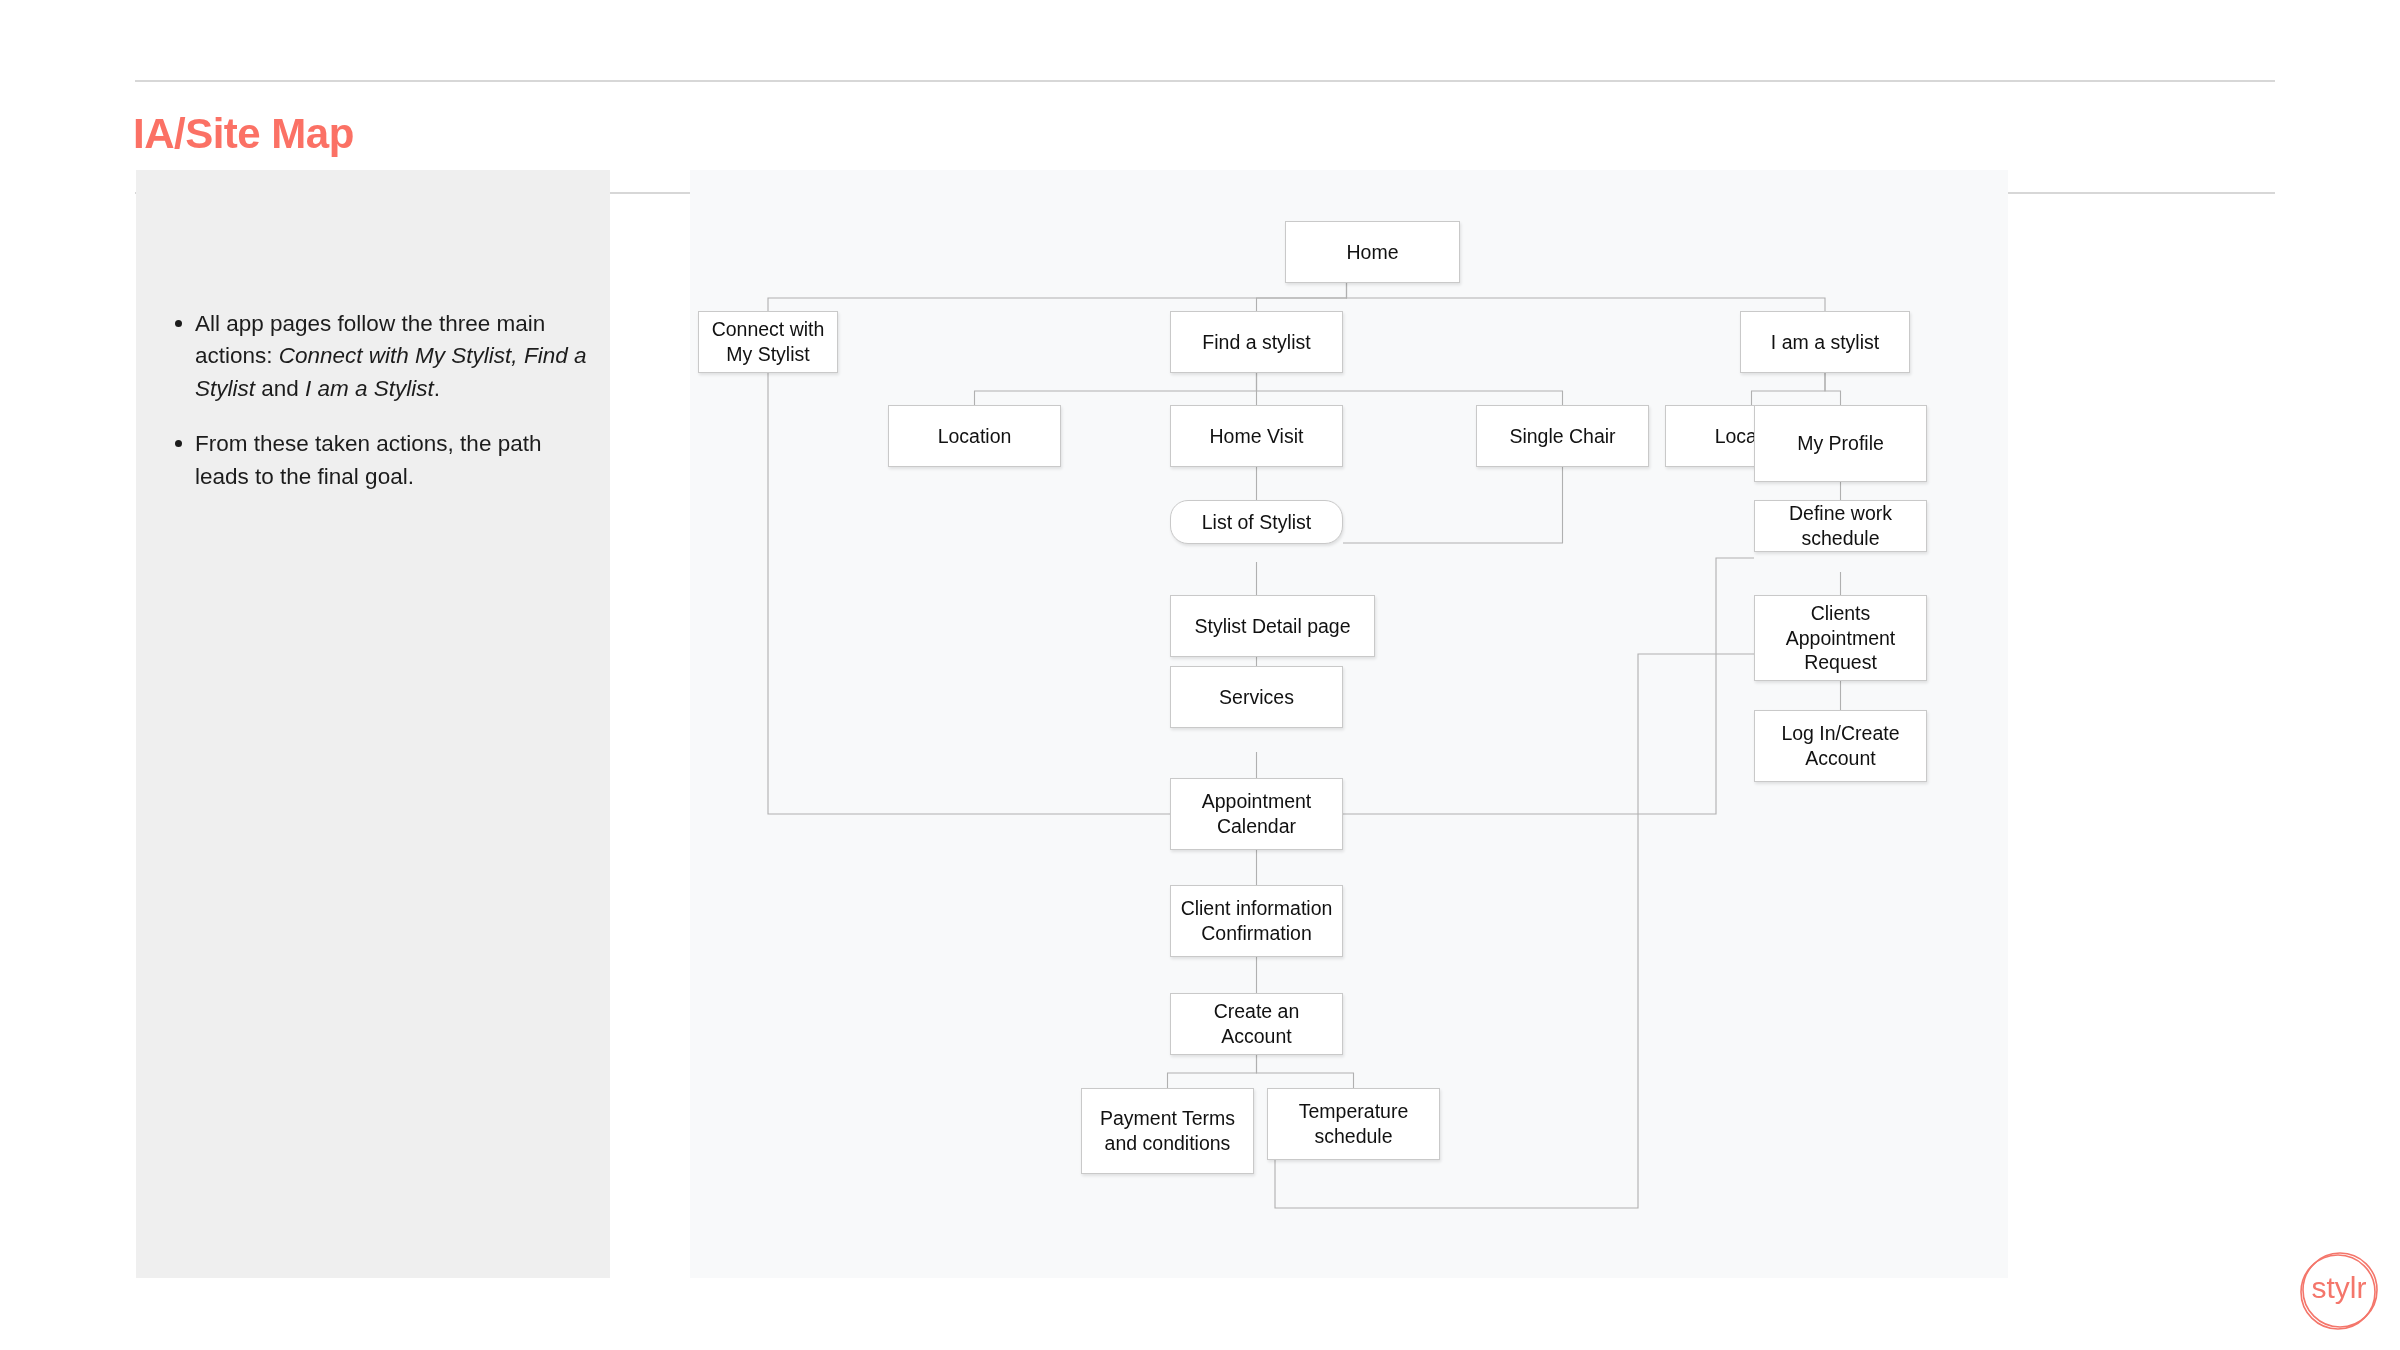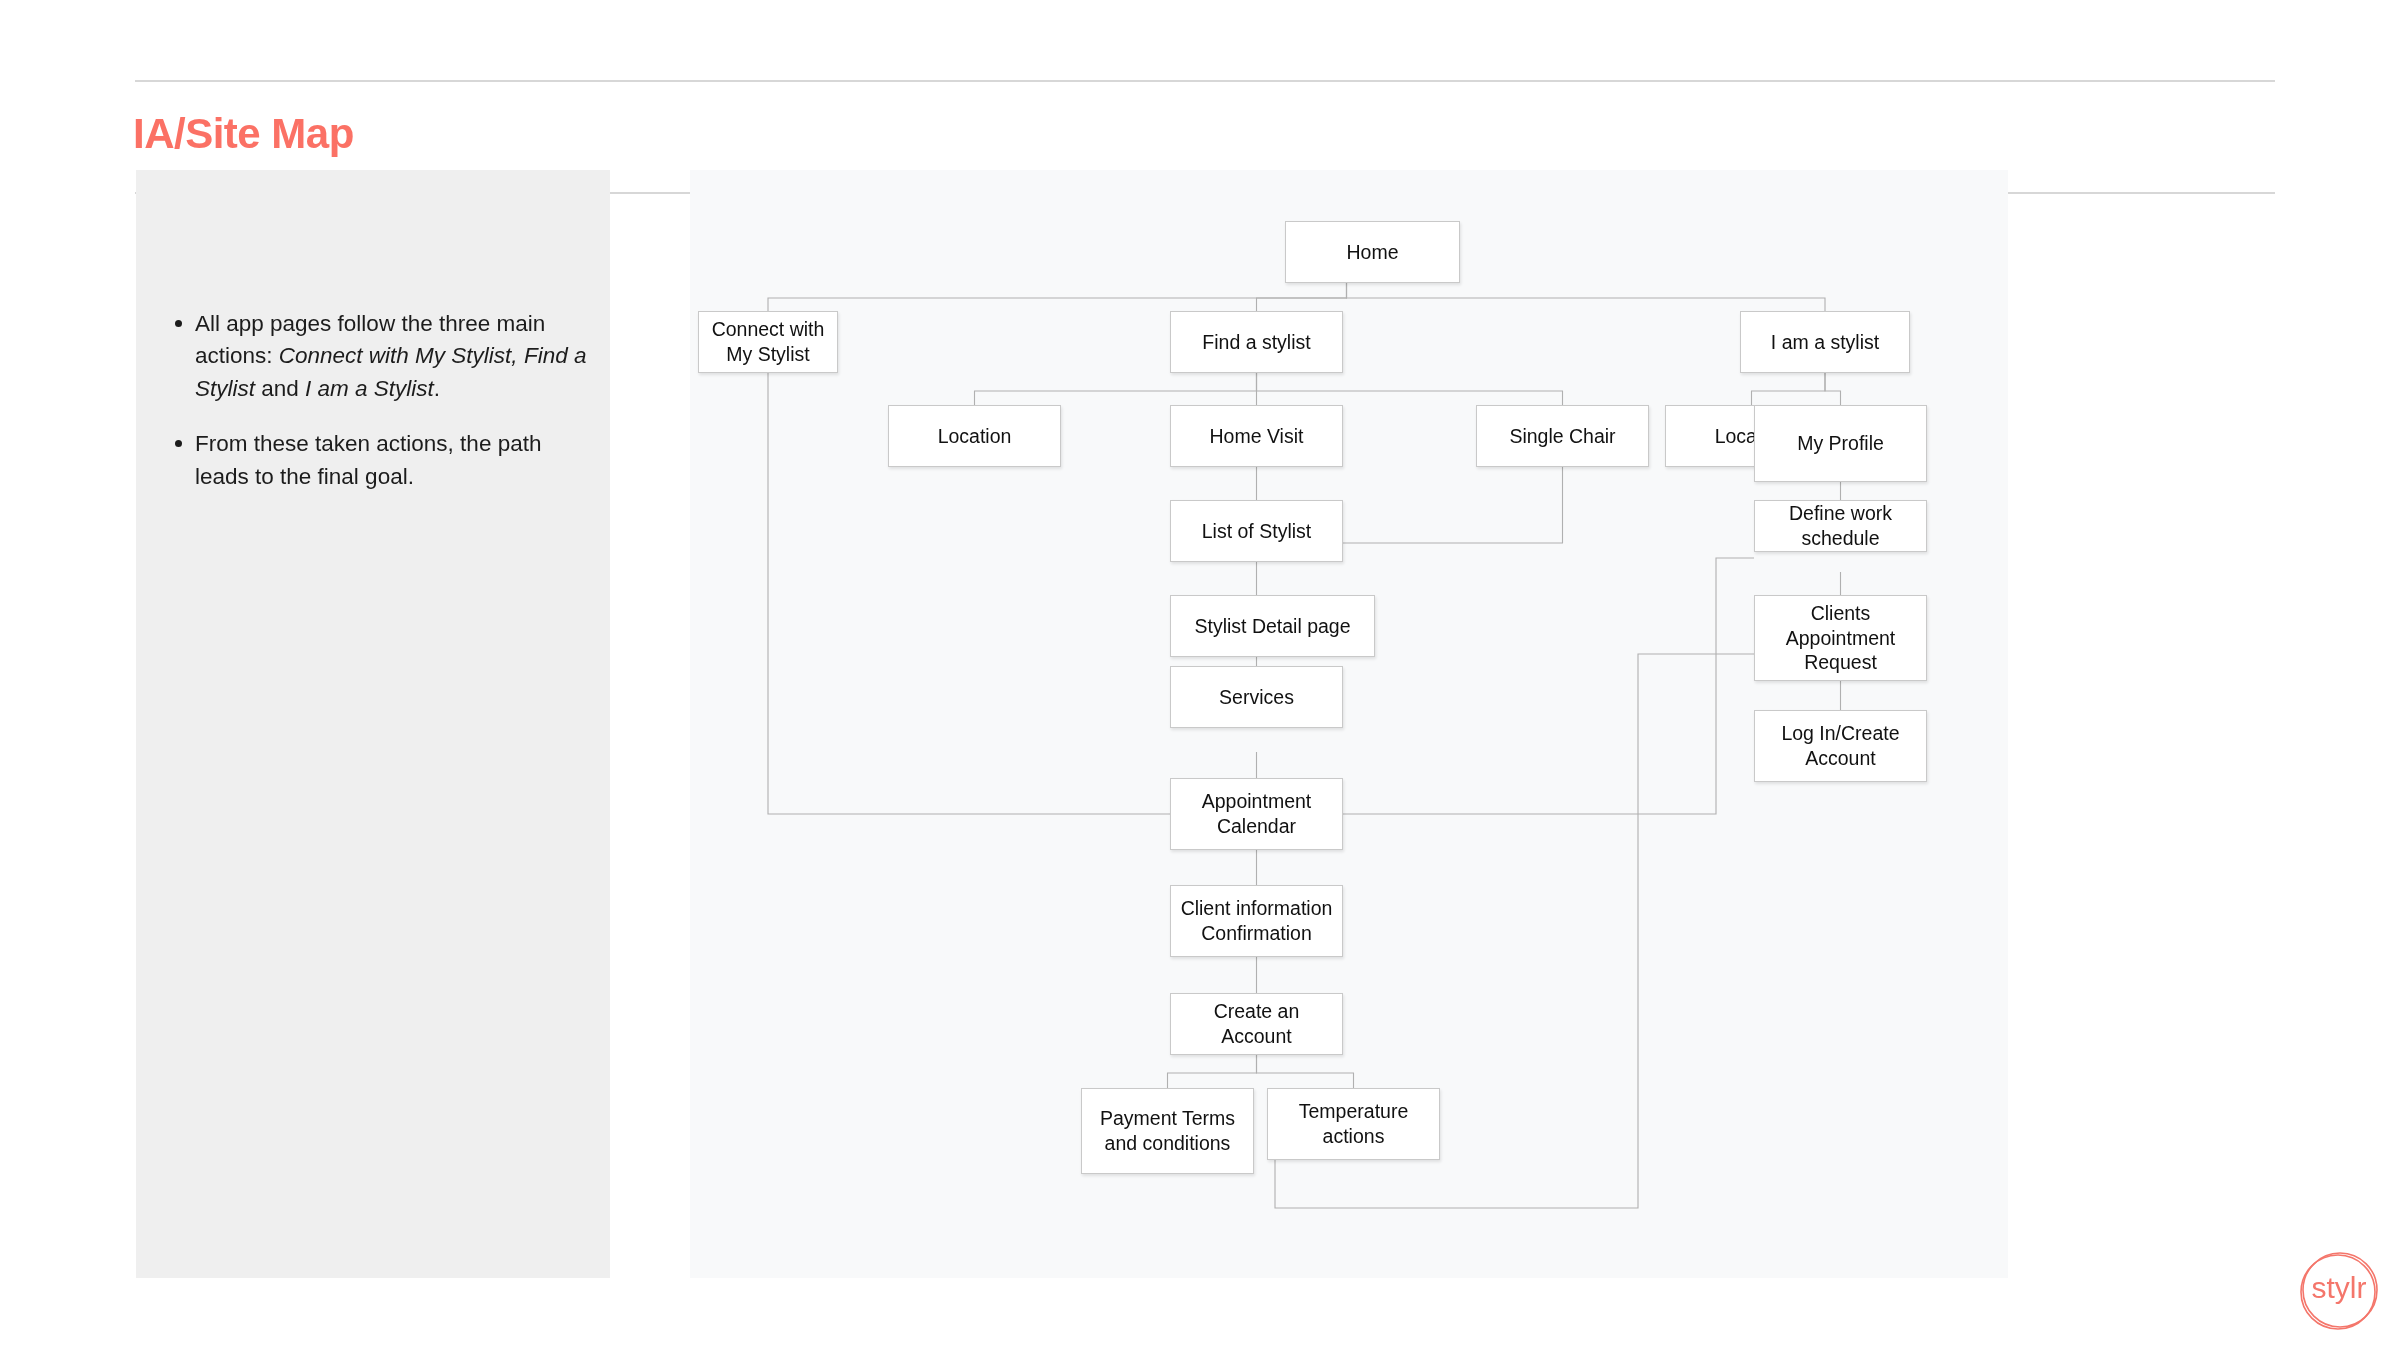--- a/index.html
+++ b/index.html
@@ -200,7 +200,7 @@
       <div class="node" style="left: 1064px; top: 235px; width: 173px; height: 77px; border-color: rgb(201, 201, 201);">
         <span>My Profile</span>
       </div>
-      <div class="node" style="left: 480px; top: 330px; width: 173px; height: 62px; border-color: rgb(201, 201, 201);">
+      <div class="node" style="left: 480px; top: 330px; width: 173px; height: 44px; border-color: rgb(201, 201, 201); border-radius: 18px;">
         <span>List of Stylist</span>
       </div>
       <div class="node" style="left: 1064px; top: 330px; width: 173px; height: 52px; border-color: rgb(201, 201, 201); justify-content: flex-end;">

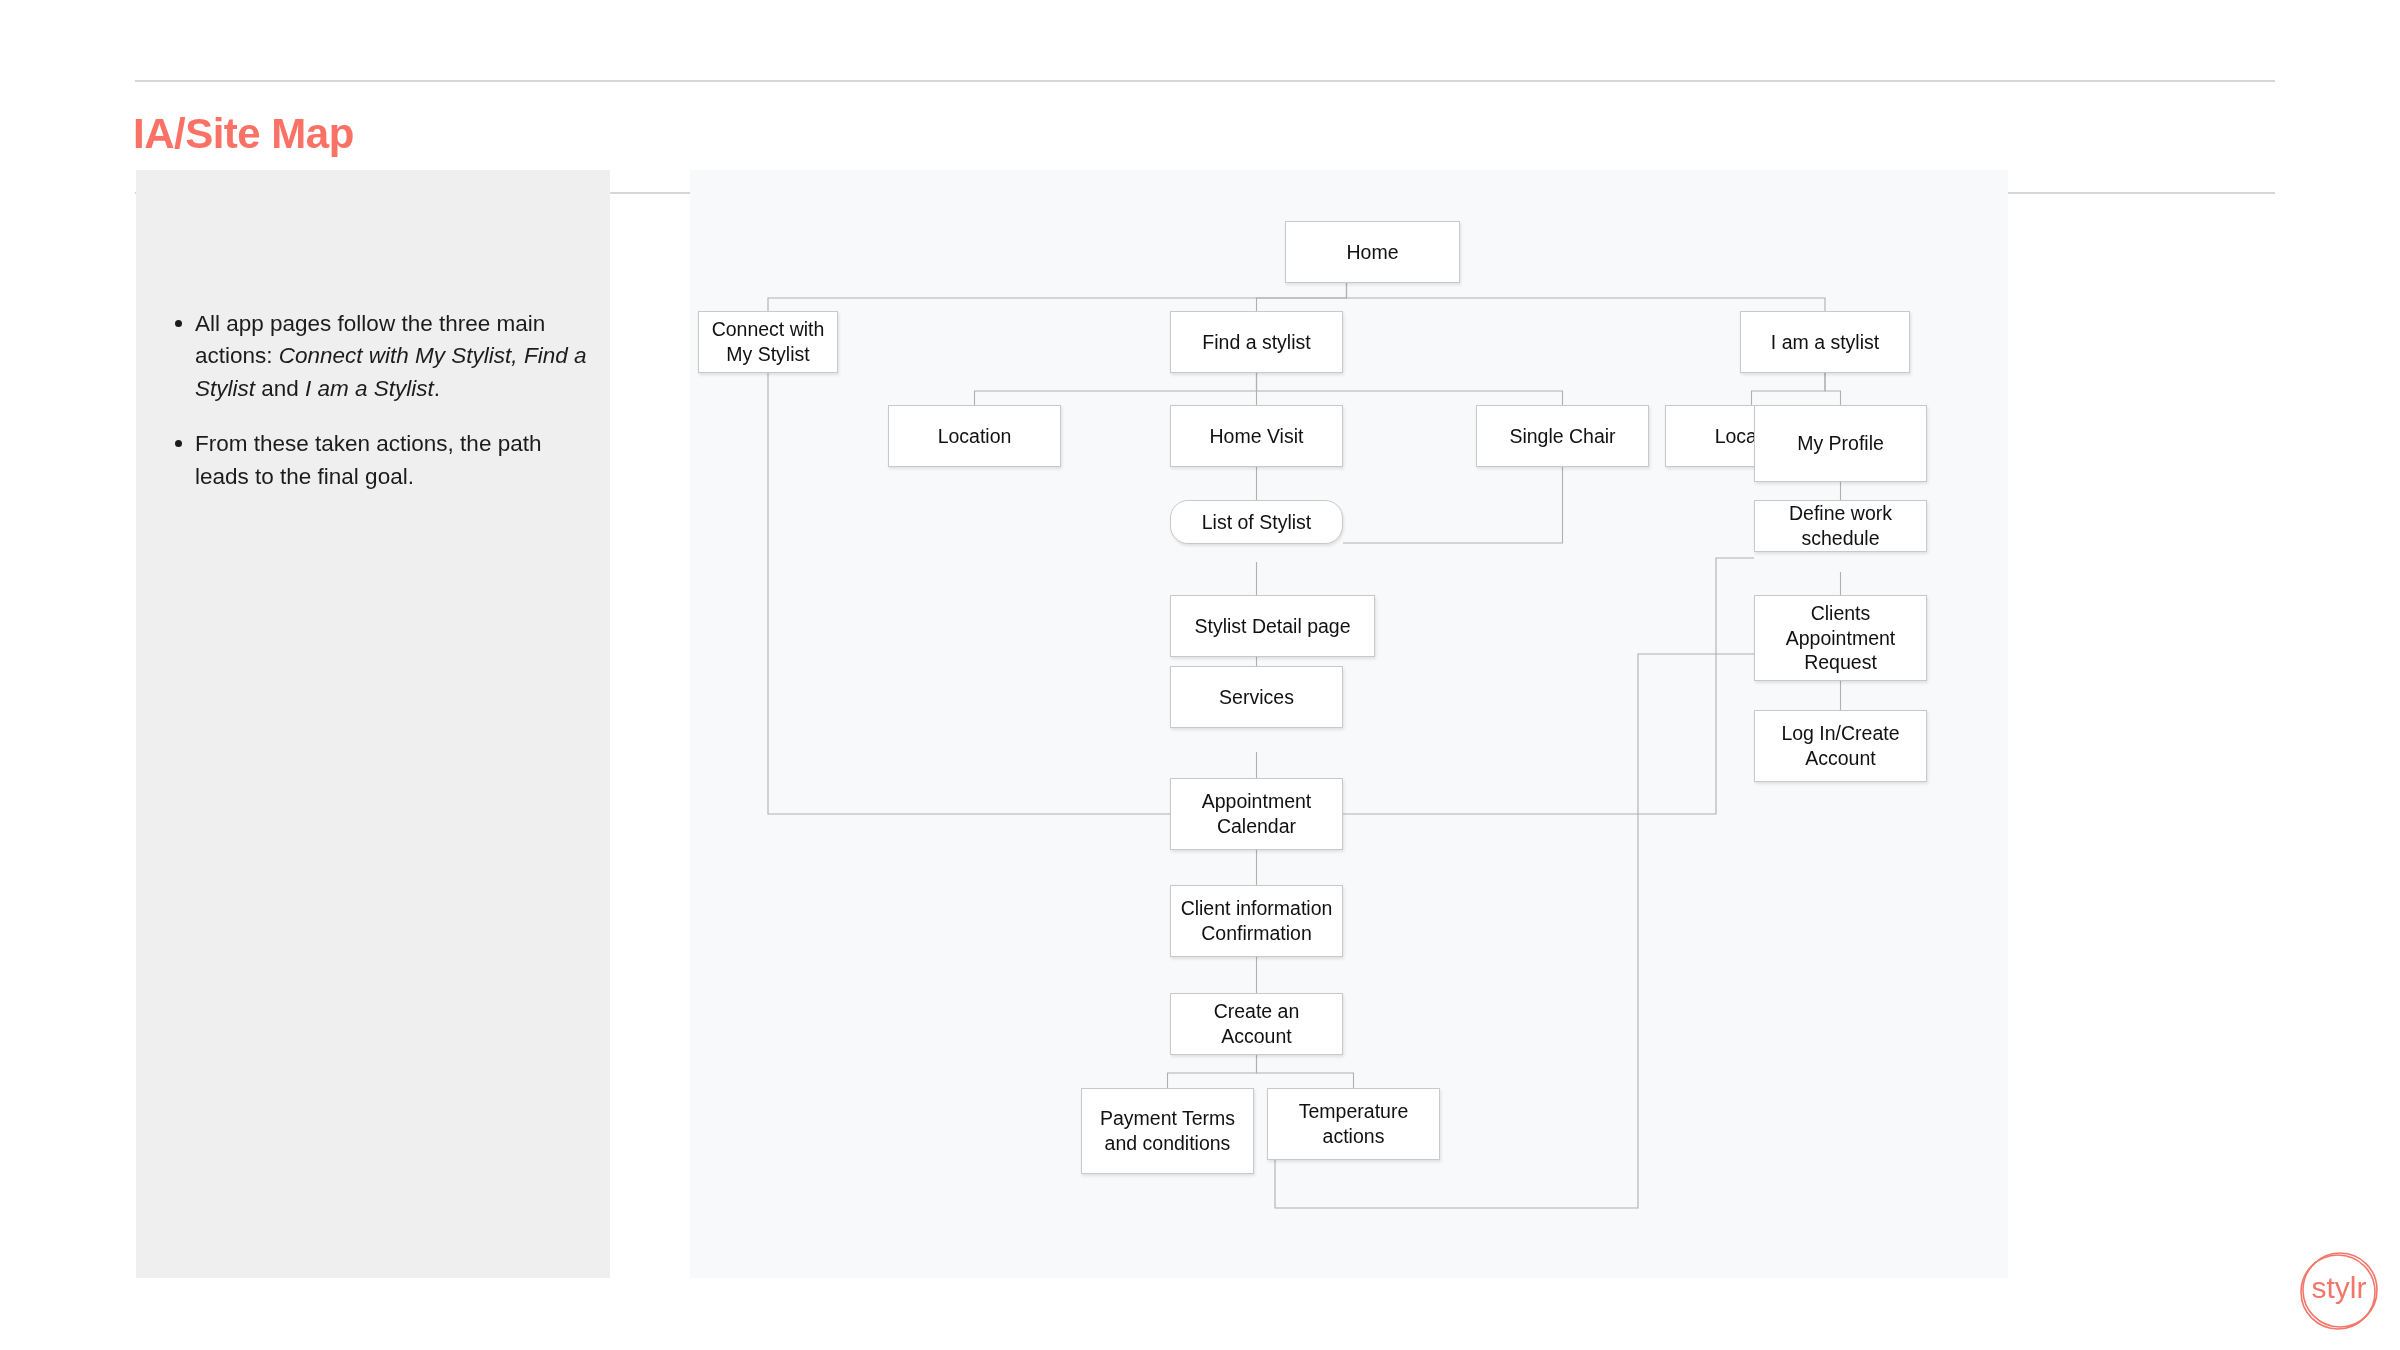--- a/index.html
+++ b/index.html
@@ -231,7 +231,7 @@
         <span>Payment Terms and conditions</span>
       </div>
       <div class="node" style="left: 577px; top: 918px; width: 173px; height: 72px; border-color: rgb(201, 201, 201);">
-        <span>Temperature actions</span>
+        <span>Temperature schedule</span>
       </div>
     </div>
 </section>

